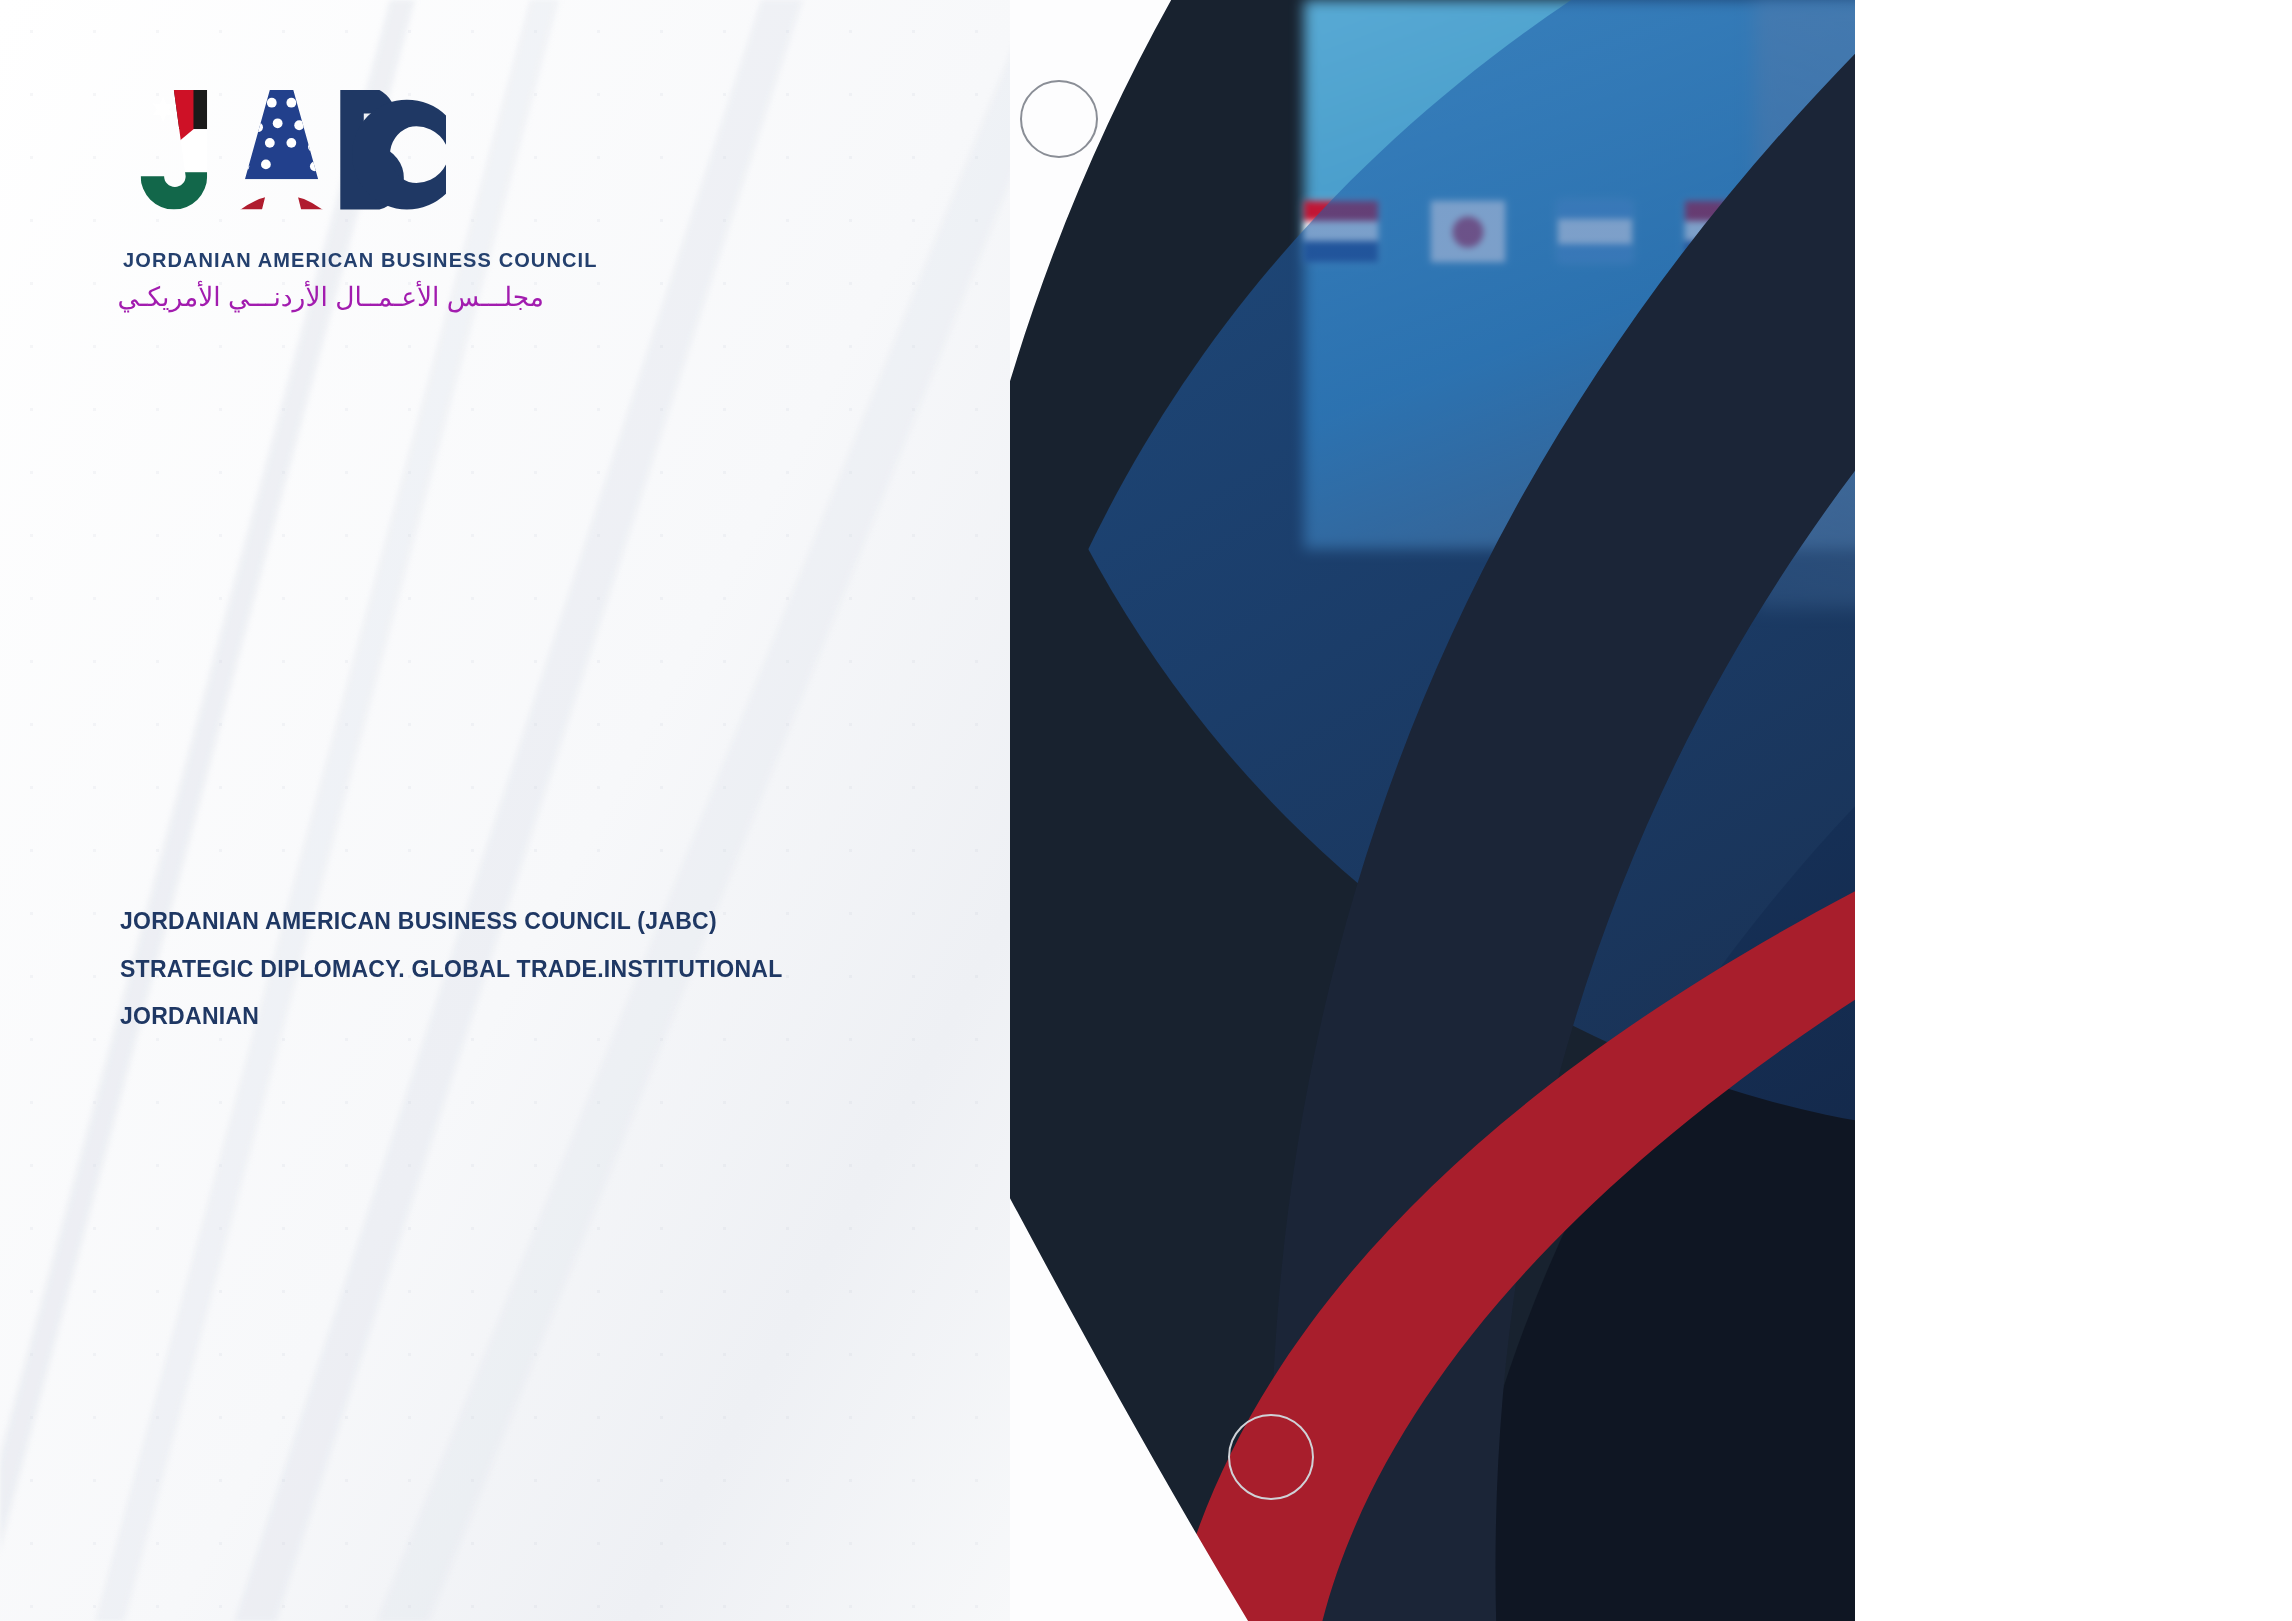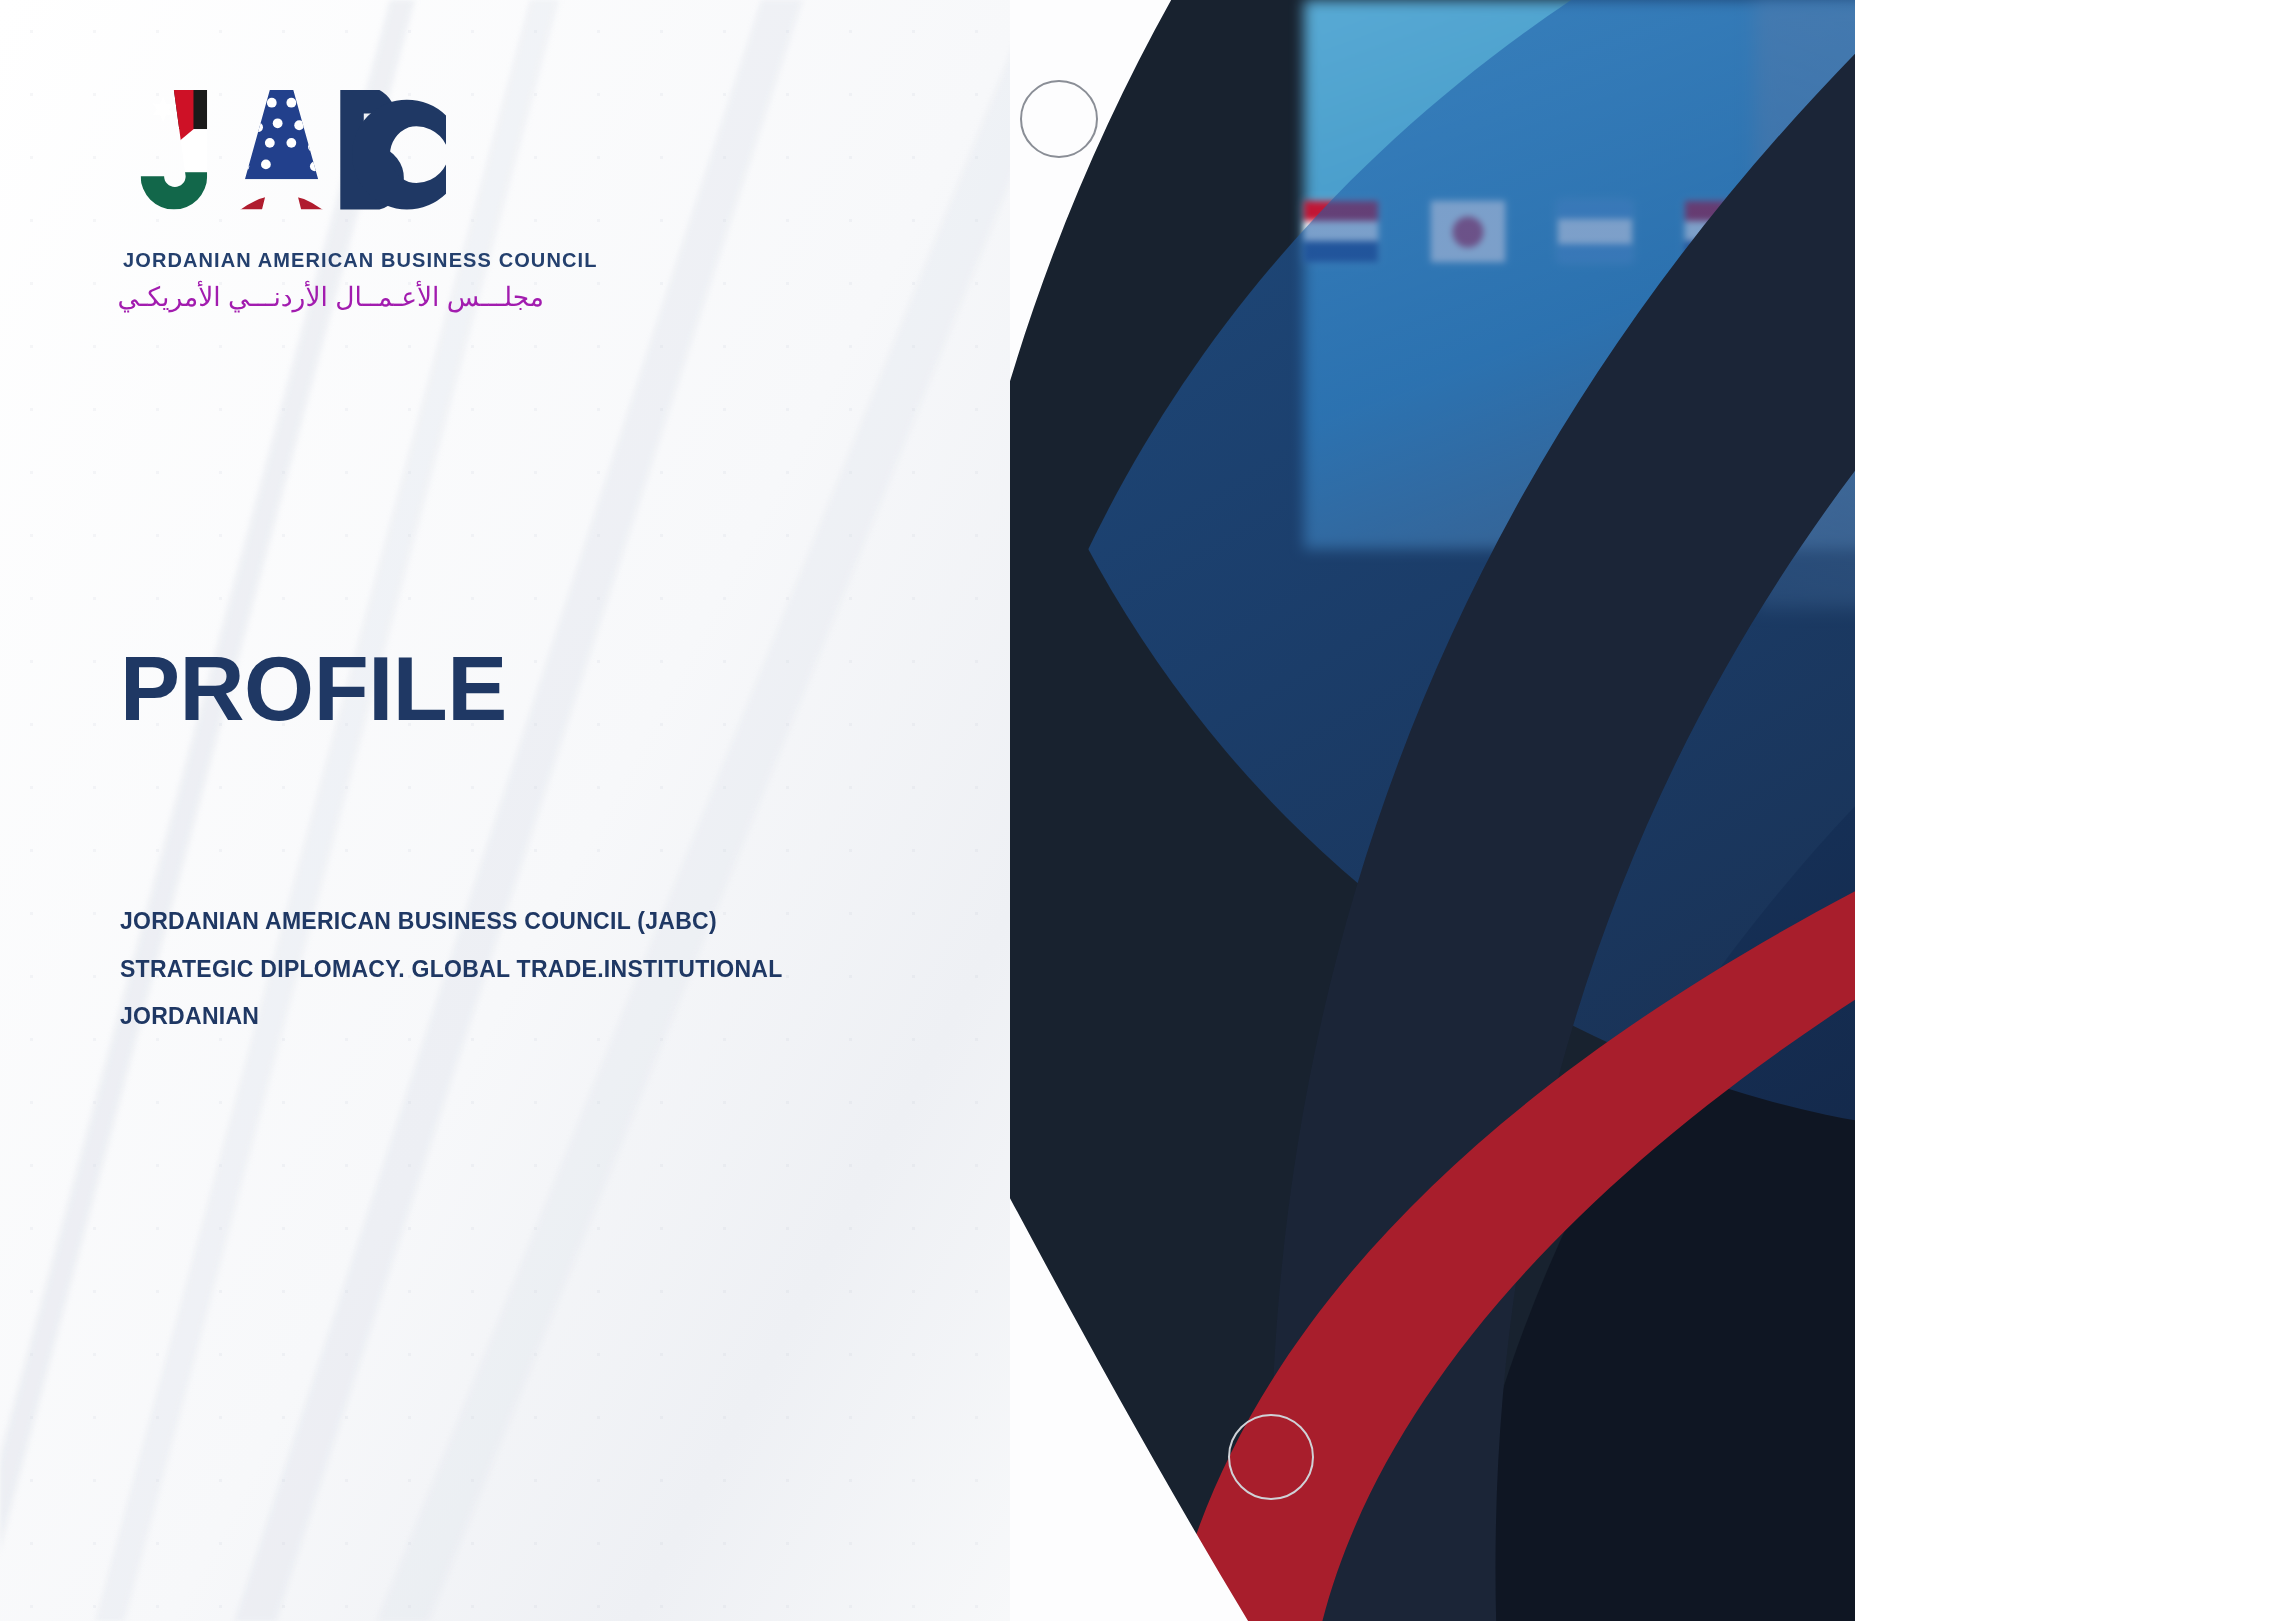--- a/index.html
+++ b/index.html
@@ -291,7 +291,6 @@
 
   <div class="headline">
     <h1>
-      <span class="word-profile">PROFILE</span>
     </h1>
   </div>
 

